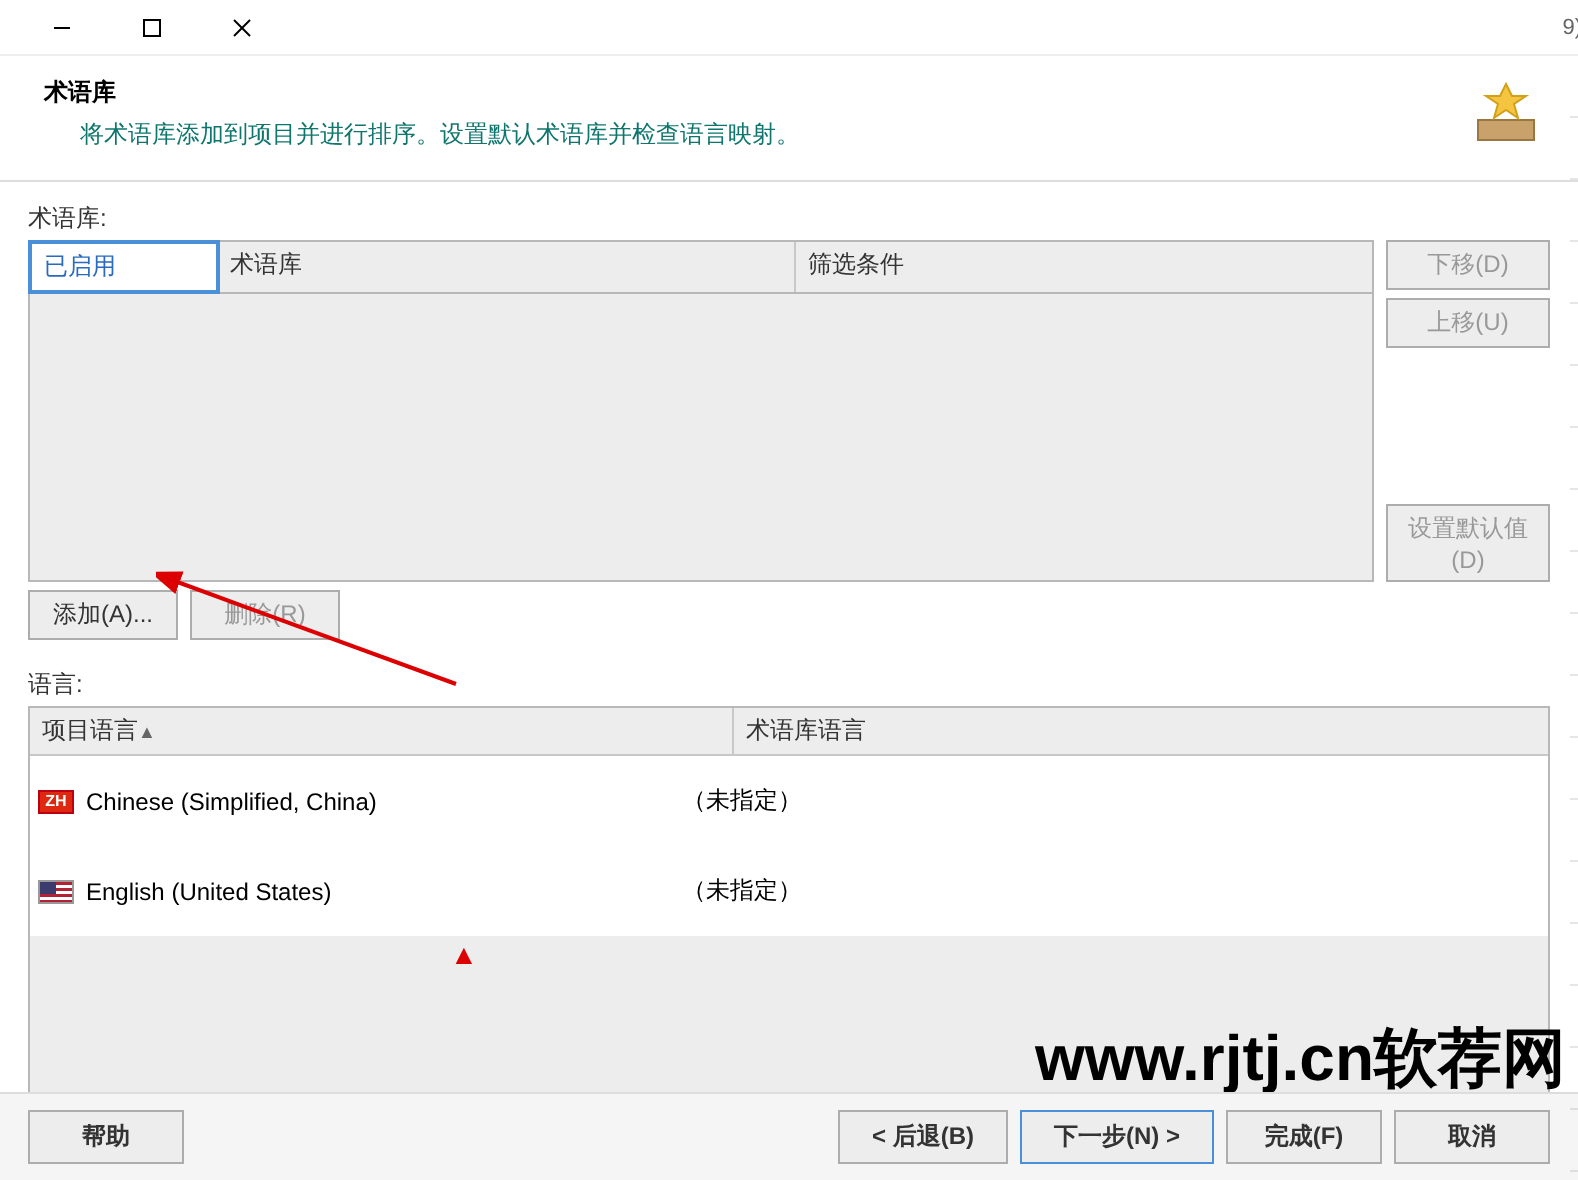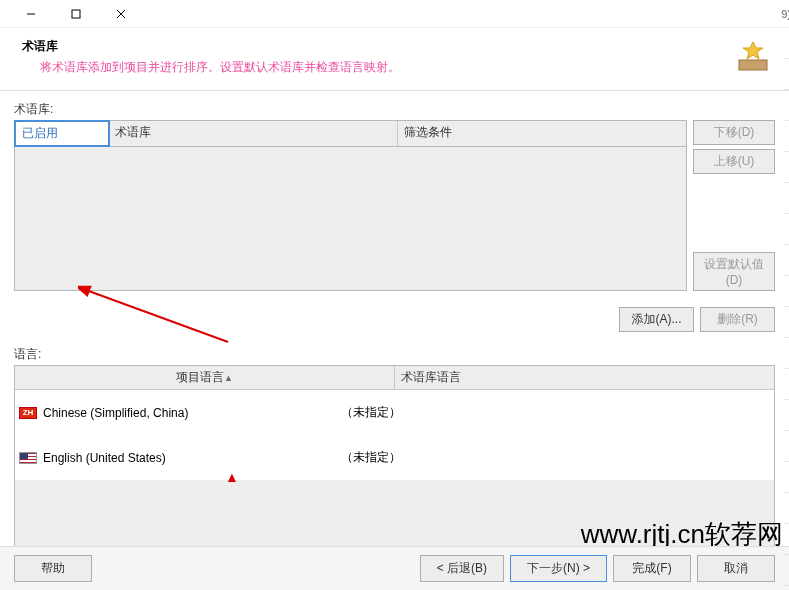--- a/index.html
+++ b/index.html
@@ -12,7 +12,7 @@
     
     .header-section { padding: 10px 18px 14px 22px; position: relative; border-bottom: 1px solid #ddd; }
     .header-title { font-weight: bold; font-size: 12px; color: #000; margin-bottom: 4px; }
-    .header-sub { font-size: 12px; color: #ec4899; margin-left: 18px; }
+    .header-sub { font-size: 12px; color: #0f766e; margin-left: 18px; }
     .header-icon { position: absolute; right: 18px; top: 10px; width: 36px; height: 36px; }
     
     .content { padding: 10px 14px; }

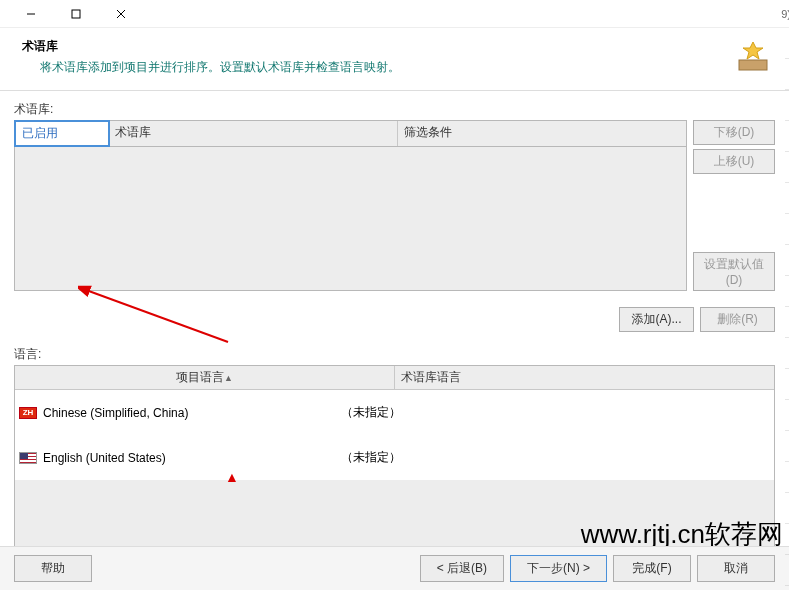--- a/index.html
+++ b/index.html
@@ -19,7 +19,7 @@
     
     .section-label { font-size: 12px; color: #333; margin-bottom: 2px; }
     
-    .termbase-area { display: flex; gap: 6px; margin-bottom: 16px; }
+    .termbase-area { display: flex; gap: 6px; margin-bottom: 4px; }
     .tb-table-wrap { flex: 1; }
     .tb-header { display: flex; background: #ededed; border: 1px solid #b8b8b8; }
     .tb-header-cell { padding: 3px 6px; border-right: 1px solid #c8c8c8; font-size: 12px; color: #333; }

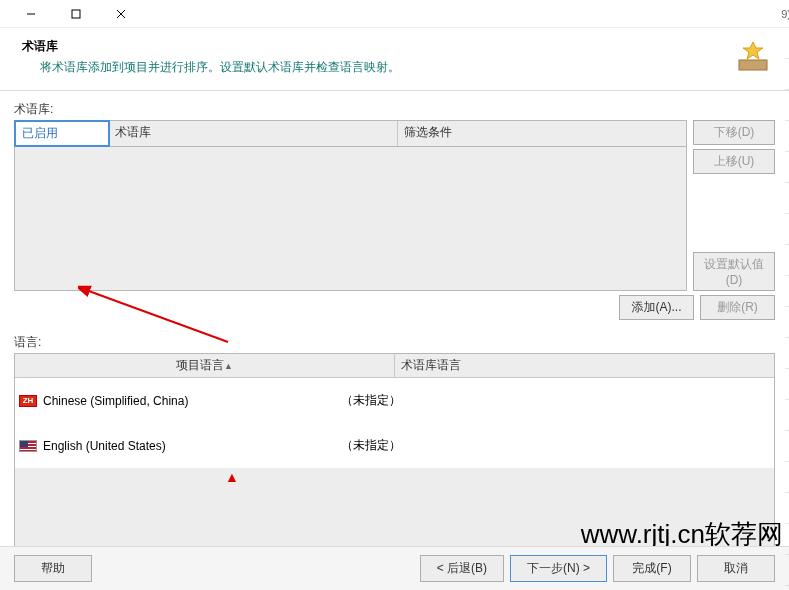--- a/index.html
+++ b/index.html
@@ -35,7 +35,7 @@
     .btn:disabled { color: #999; cursor: default; }
     .btn.primary { border: 1px solid #4a90d9; }
     
-    .action-row { display: flex; gap: 6px; margin-bottom: 14px; justify-content: flex-end; }
+    .action-row { display: flex; gap: 6px; margin-bottom: 14px; }
     .action-row .btn { width: 75px; }
     
     .lang-table { border: 1px solid #b8b8b8; }

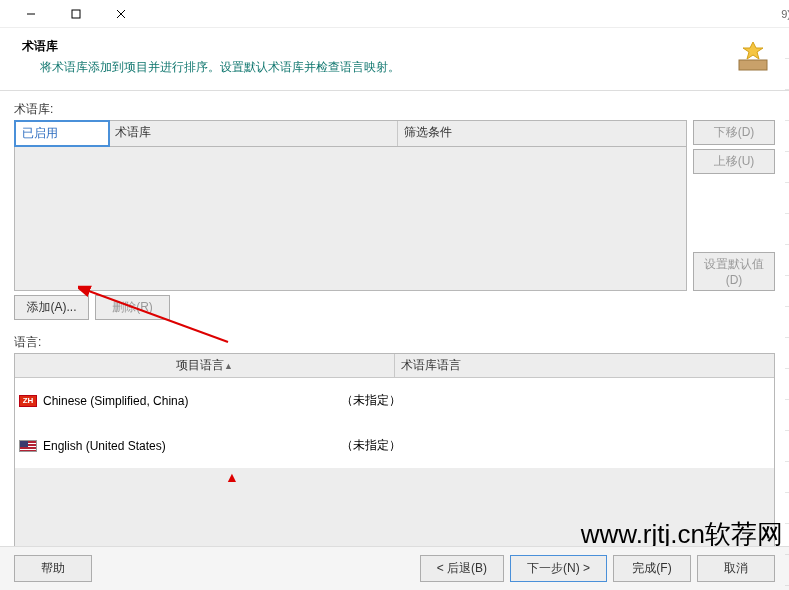--- a/index.html
+++ b/index.html
@@ -41,7 +41,7 @@
     .lang-table { border: 1px solid #b8b8b8; }
     .lang-header { display: flex; background: #ededed; border-bottom: 1px solid #c8c8c8; }
     .lang-header-cell { padding: 3px 6px; font-size: 12px; color: #333; display: flex; align-items: center; }
-    .lang-header-cell.proj { width: 380px; border-right: 1px solid #c8c8c8; justify-content: center; }
+    .lang-header-cell.proj { width: 352px; border-right: 1px solid #c8c8c8; justify-content: flex-start; }
     .lang-header-cell.term { flex: 1; }
     .sort-icon { font-size: 9px; color: #666; }
     .lang-body { }

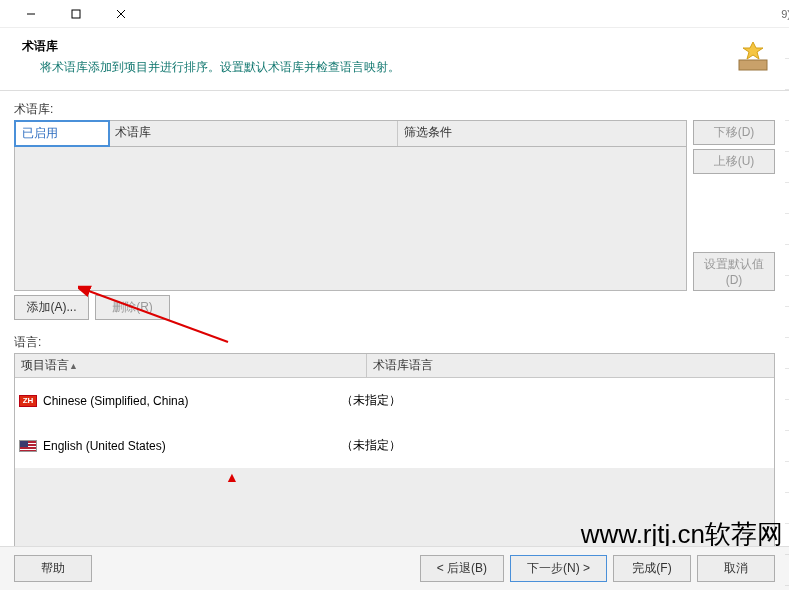--- a/index.html
+++ b/index.html
@@ -57,7 +57,7 @@
     .red-marker { position: absolute; left: 225px; top: 469px; color: #d00; font-size: 14px; pointer-events: none; }
     .red-arrow { position: absolute; left: 78px; top: 282px; pointer-events: none; }
     
-    .watermark { position: absolute; right: 6px; bottom: 38px; font-size: 26px; font-weight: normal; color: #000; letter-spacing: 0px; font-family: "SimHei", Arial; }
+    .watermark { position: absolute; right: 6px; bottom: 38px; font-size: 32px; font-weight: bold; color: #000; letter-spacing: 0px; font-family: "SimHei", Arial; }
     
     .footer { position: absolute; left: 0; right: 0; bottom: 0; border-top: 1px solid #ddd; padding: 8px 14px; display: flex; align-items: center; background: #f5f5f5; }
     .footer .btn { min-width: 78px; padding: 4px 16px; }

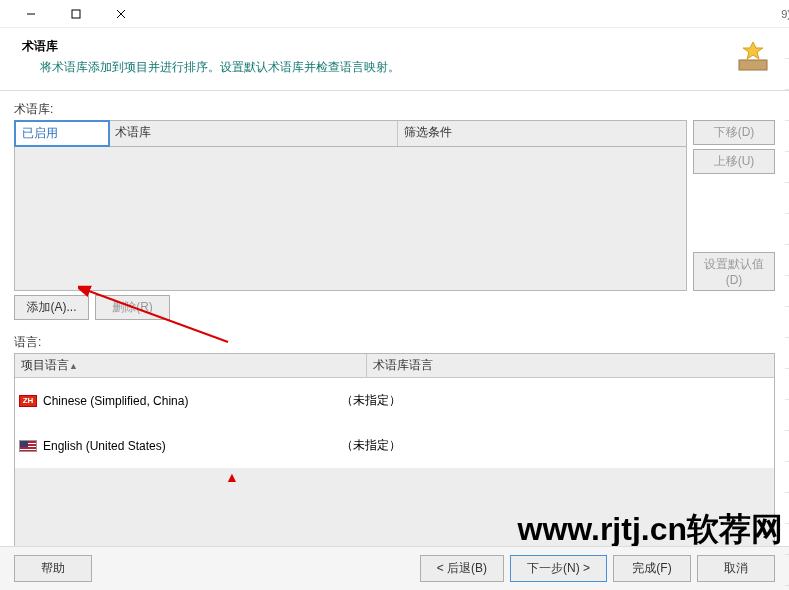--- a/index.html
+++ b/index.html
@@ -60,7 +60,7 @@
     .watermark { position: absolute; right: 6px; bottom: 38px; font-size: 32px; font-weight: bold; color: #000; letter-spacing: 0px; font-family: "SimHei", Arial; }
     
     .footer { position: absolute; left: 0; right: 0; bottom: 0; border-top: 1px solid #ddd; padding: 8px 14px; display: flex; align-items: center; background: #f5f5f5; }
-    .footer .btn { min-width: 78px; padding: 4px 16px; }
+    .footer .btn { min-width: 78px; padding: 4px 16px; font-weight: bold; }
     .footer-left { }
     .footer-right { margin-left: auto; display: flex; gap: 6px; }
     

